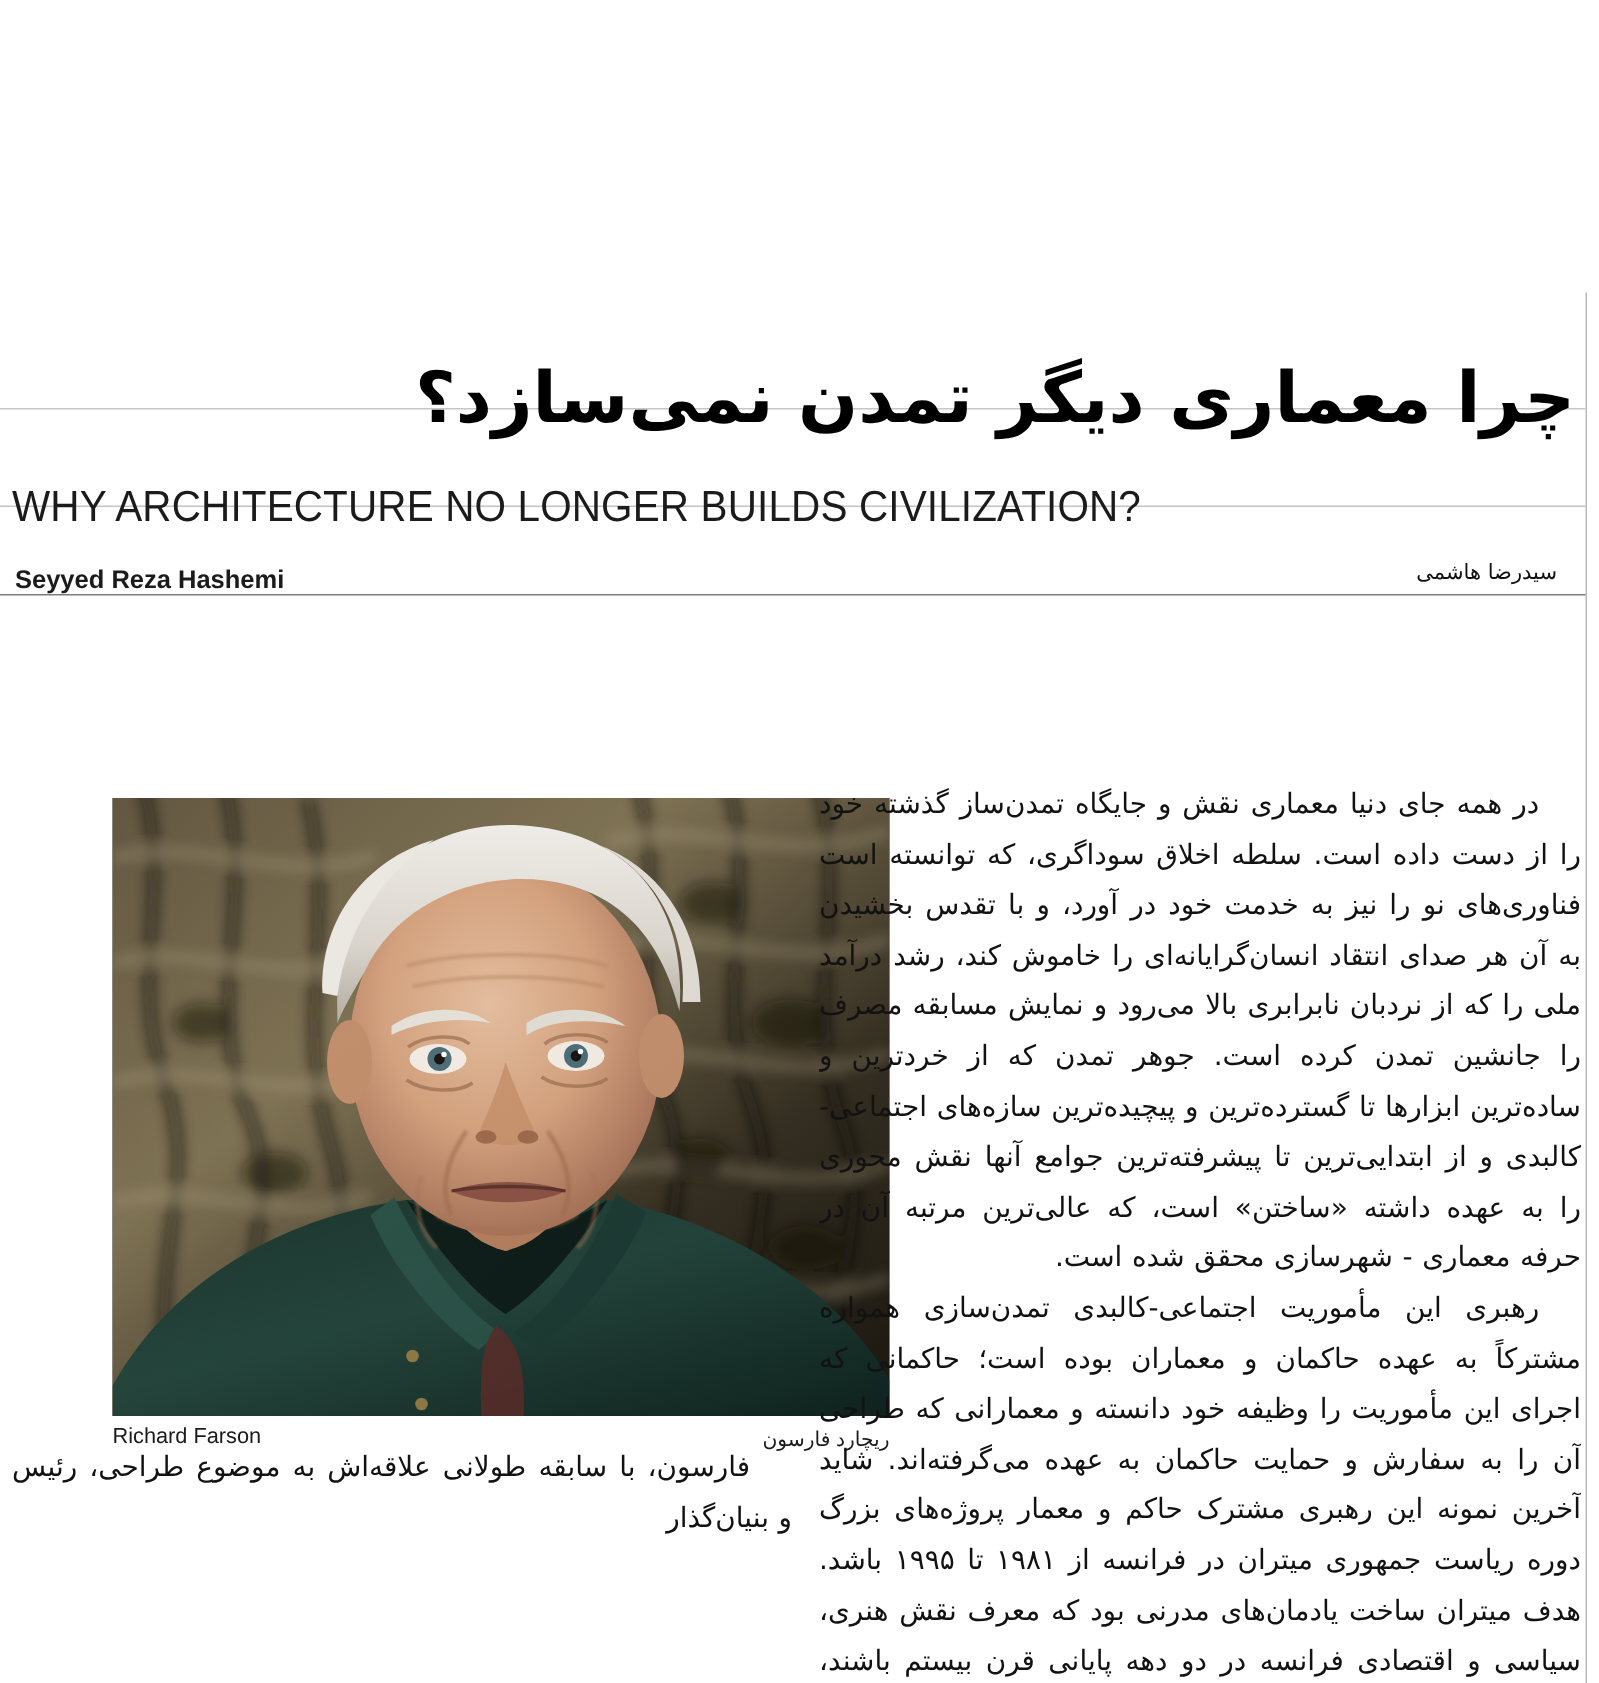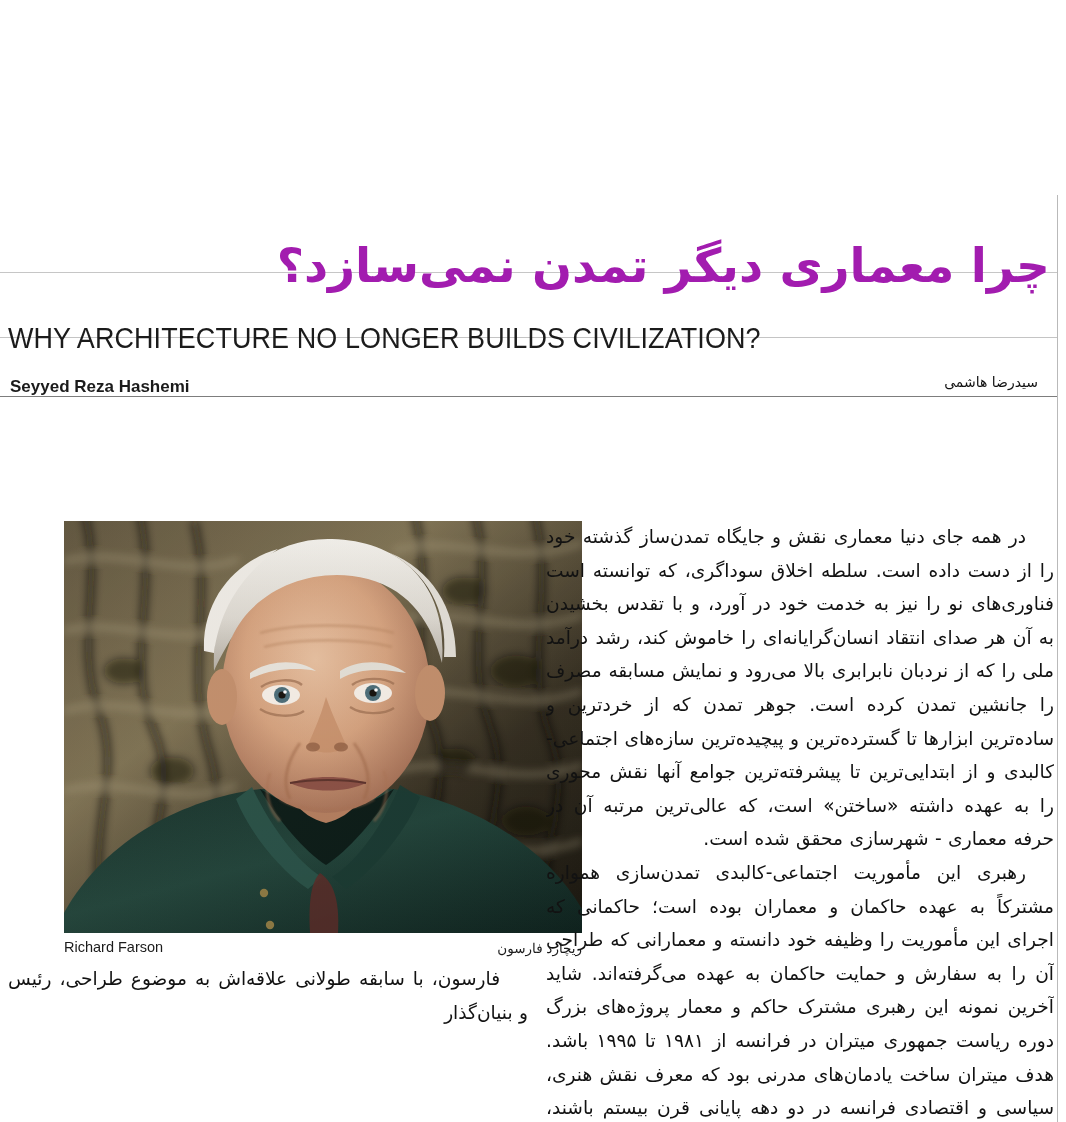--- a/index.html
+++ b/index.html
@@ -64,7 +64,7 @@
     font-size: 47px;
     font-weight: 700;
     letter-spacing: -1px;
-    color: #a21caf;
+    color: #000000;
     line-height: 1.25;
     white-space: nowrap;
   }

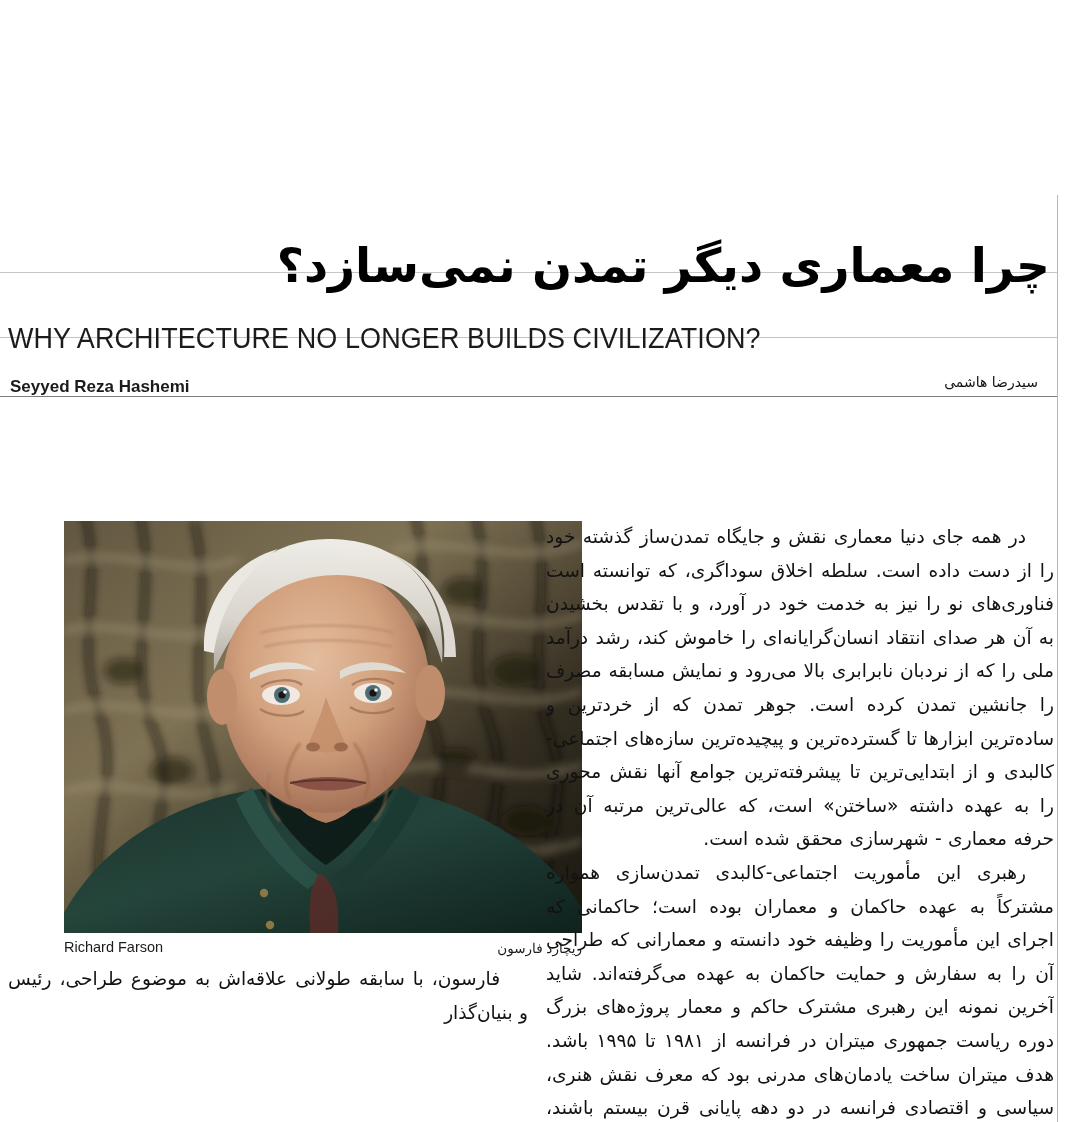--- a/index.html
+++ b/index.html
@@ -193,7 +193,7 @@
 
 <div class="byline-fa">سیدرضا هاشمی</div>
 
-<figure class="figure-block" style="margin:5px;padding-left:48px;">
+<figure class="figure-block" style="margin:16px;padding-left:48px;">
   <div class="photo">
     <svg viewBox="0 0 518 412" preserveAspectRatio="xMidYMid slice" aria-hidden="true">
       <defs>

